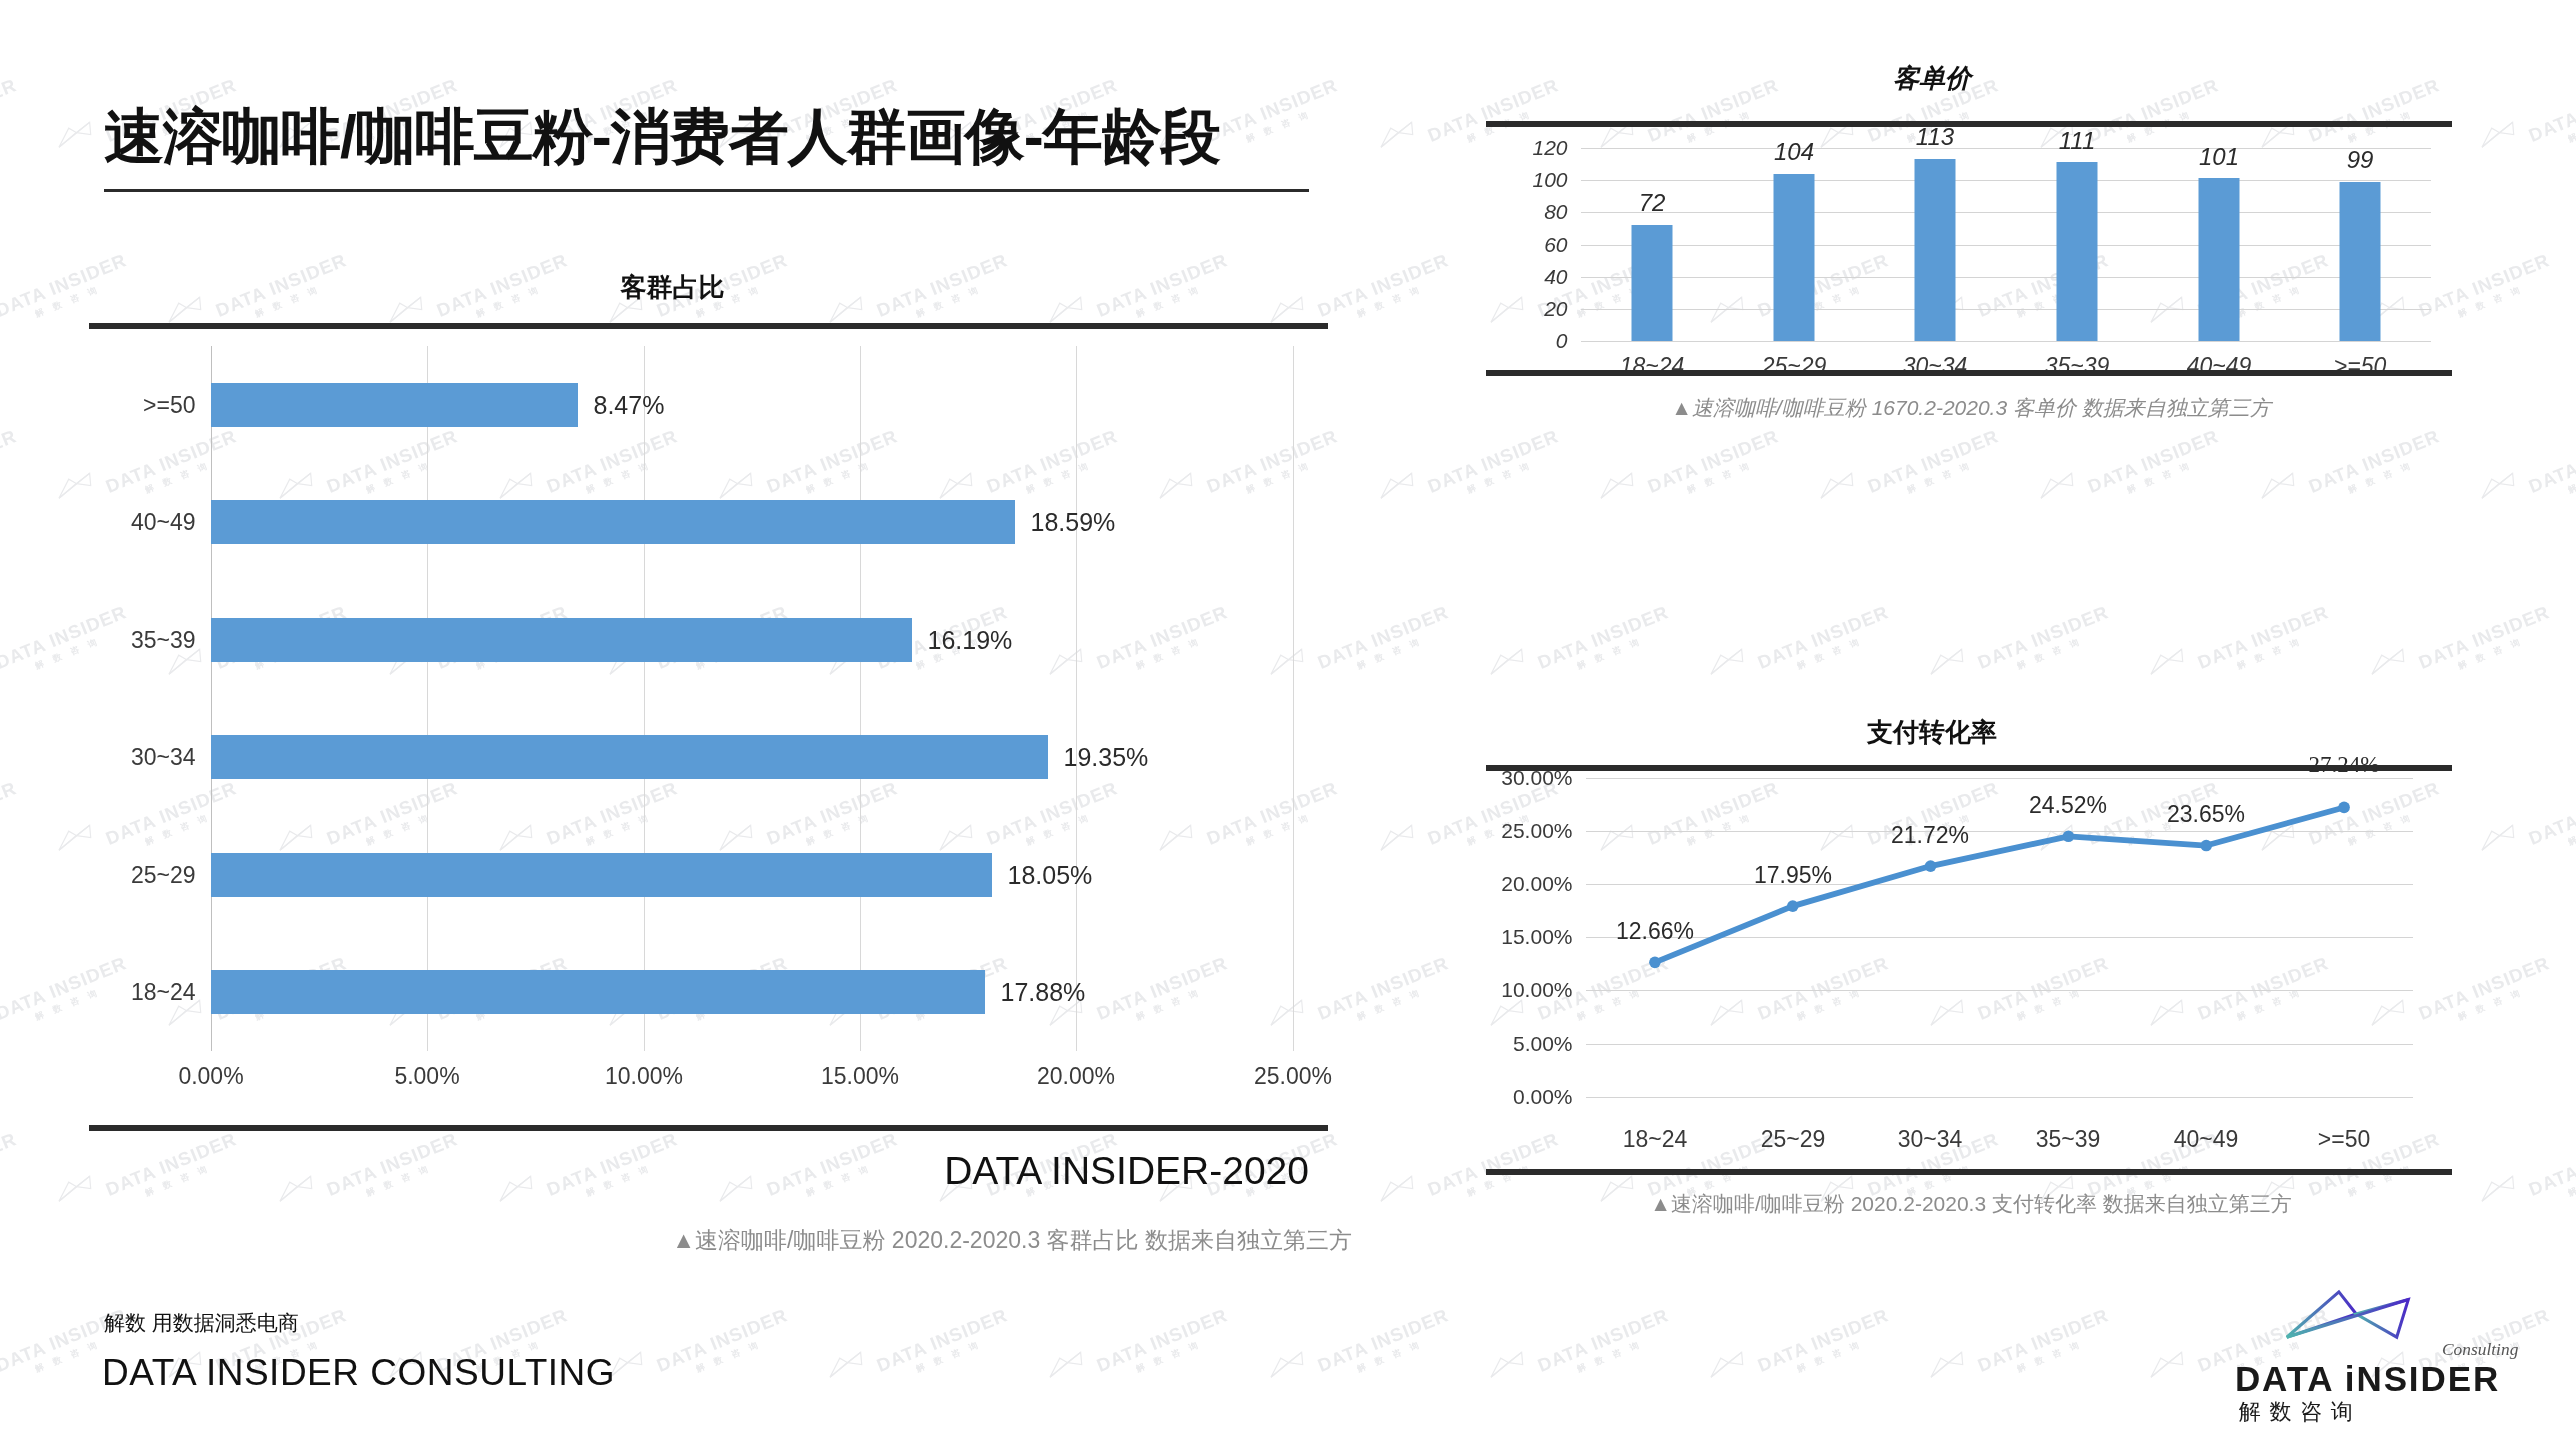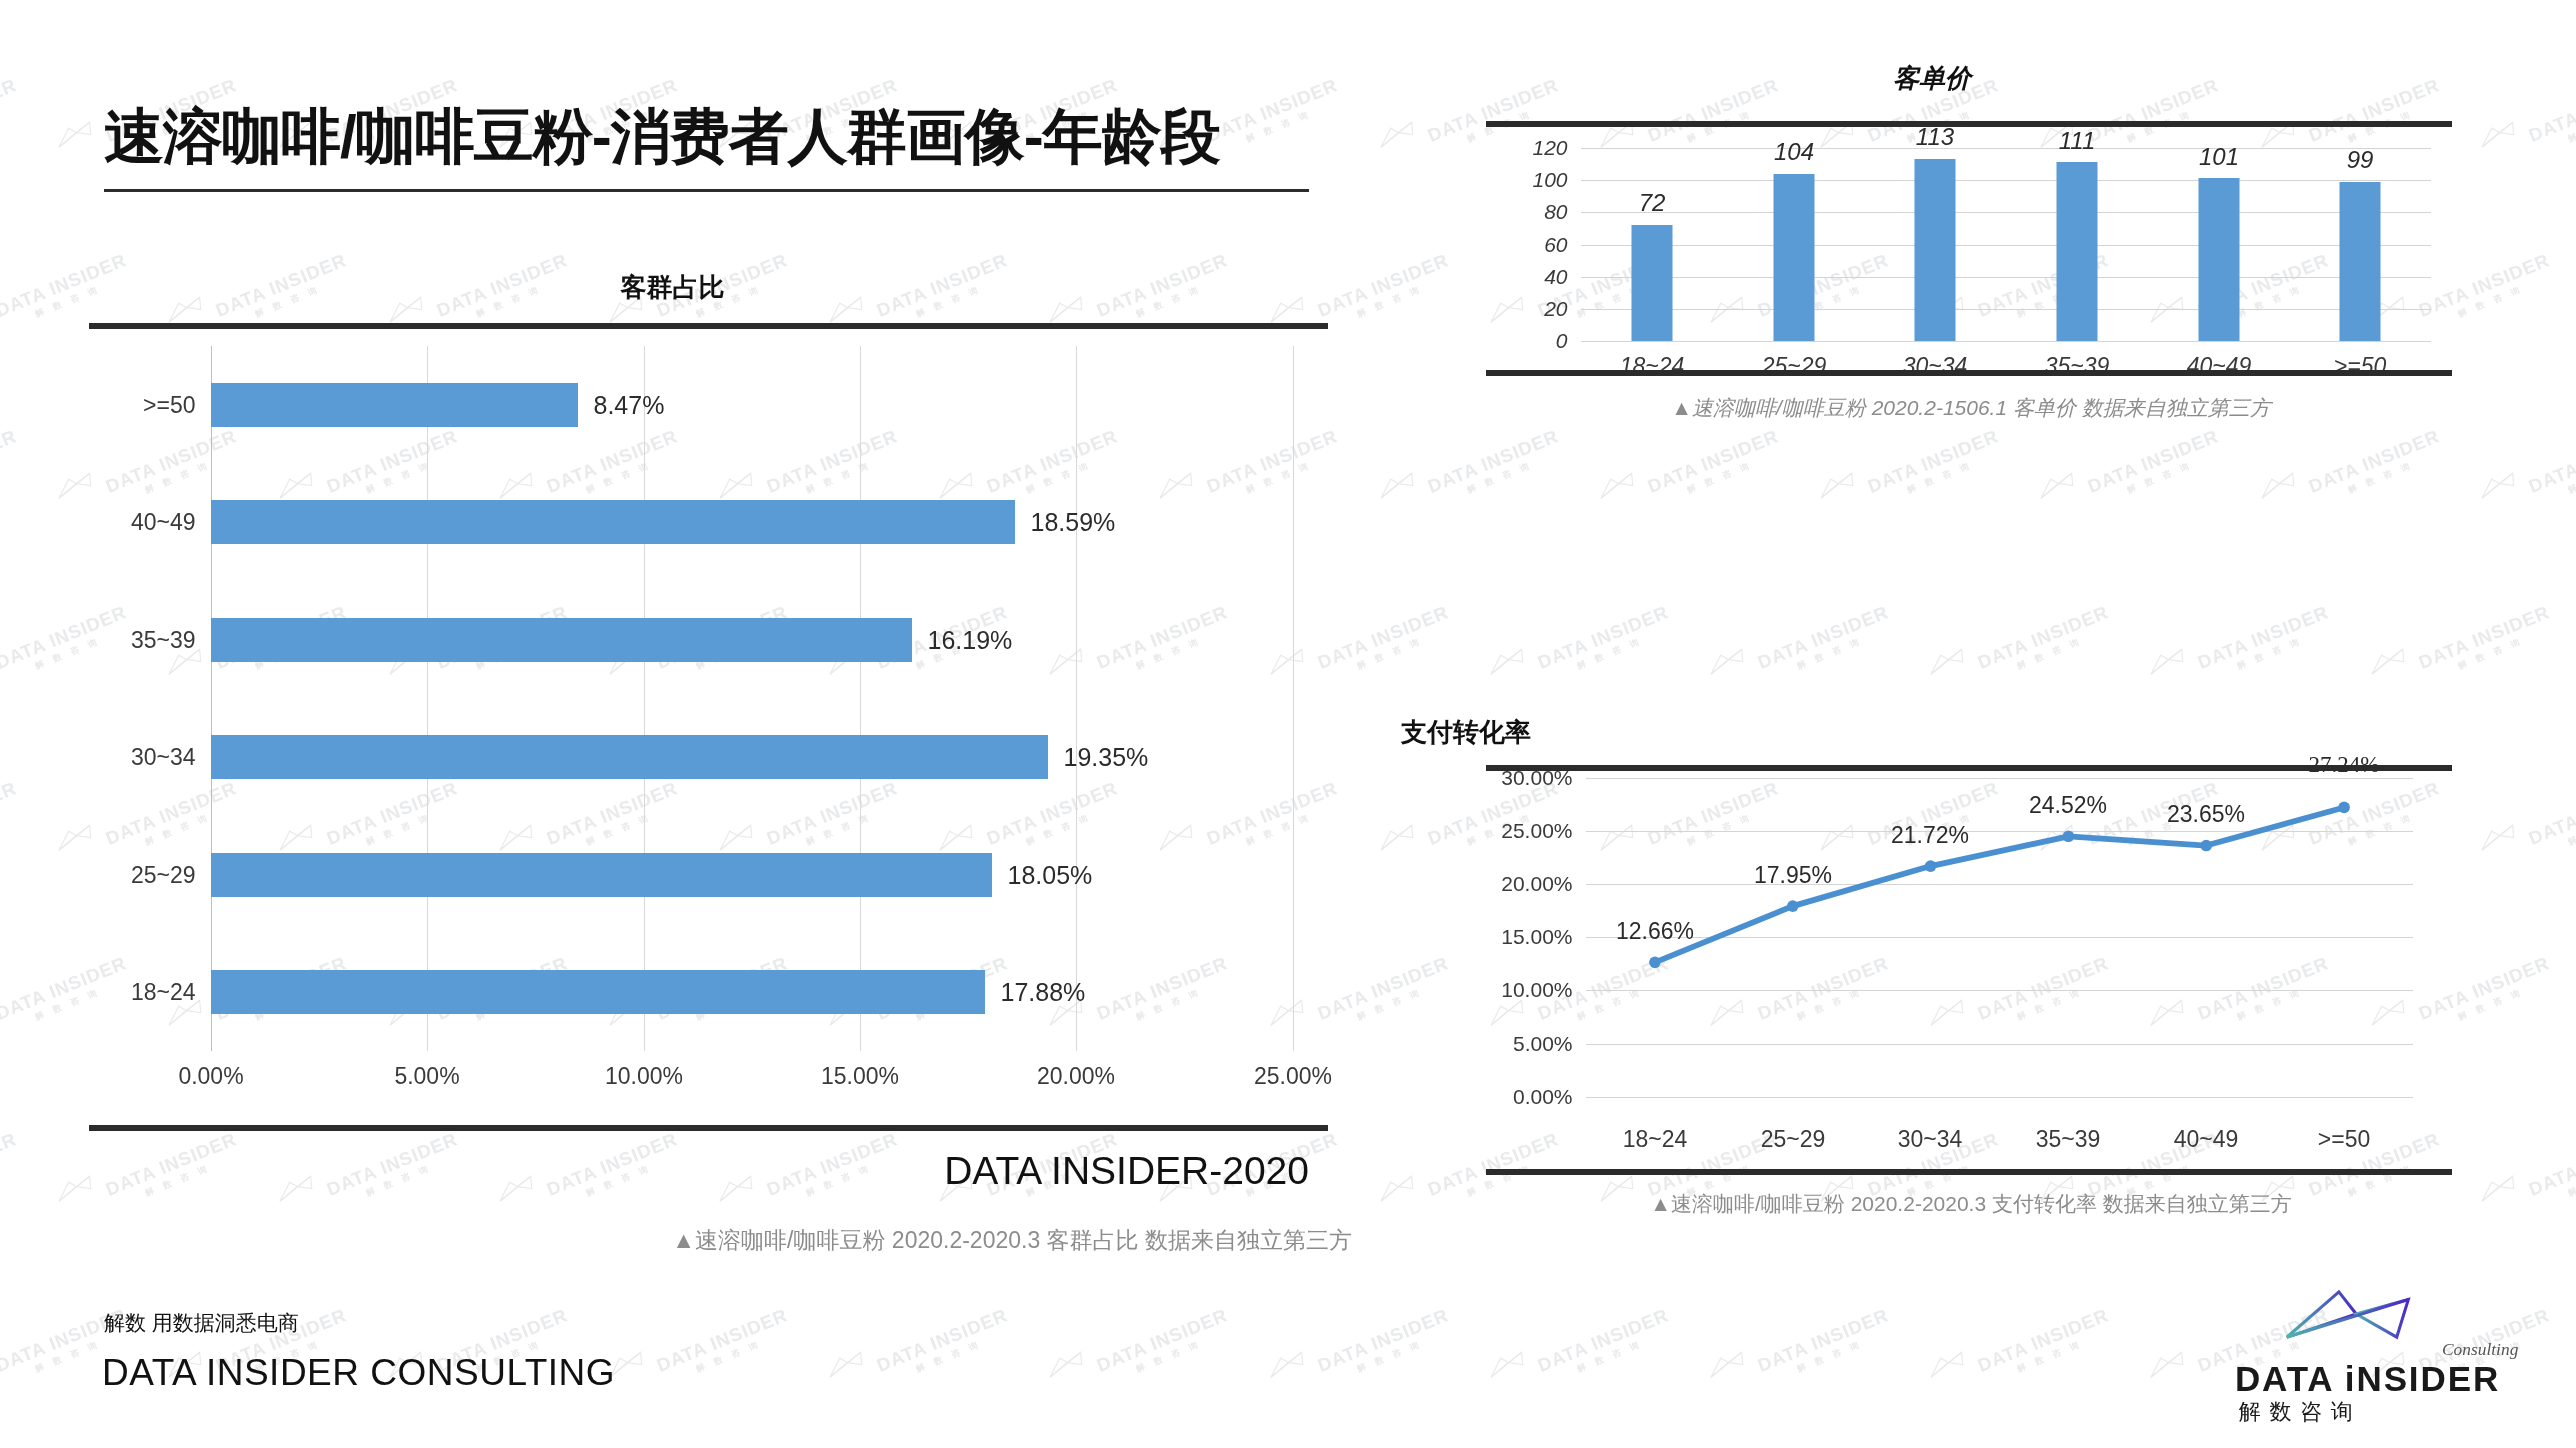--- a/index.html
+++ b/index.html
@@ -891,7 +891,7 @@
       </div>
     </div>
   <div id="tr-rule-bottom"></div>
-  <div id="tr-caption">▲速溶咖啡/咖啡豆粉 2020.2-1506.1 客单价 数据来自独立第三方</div>
+  <div id="tr-caption">▲速溶咖啡/咖啡豆粉 1670.2-2020.3 客单价 数据来自独立第三方</div>
 </div>
 
 <div id="br-panel">

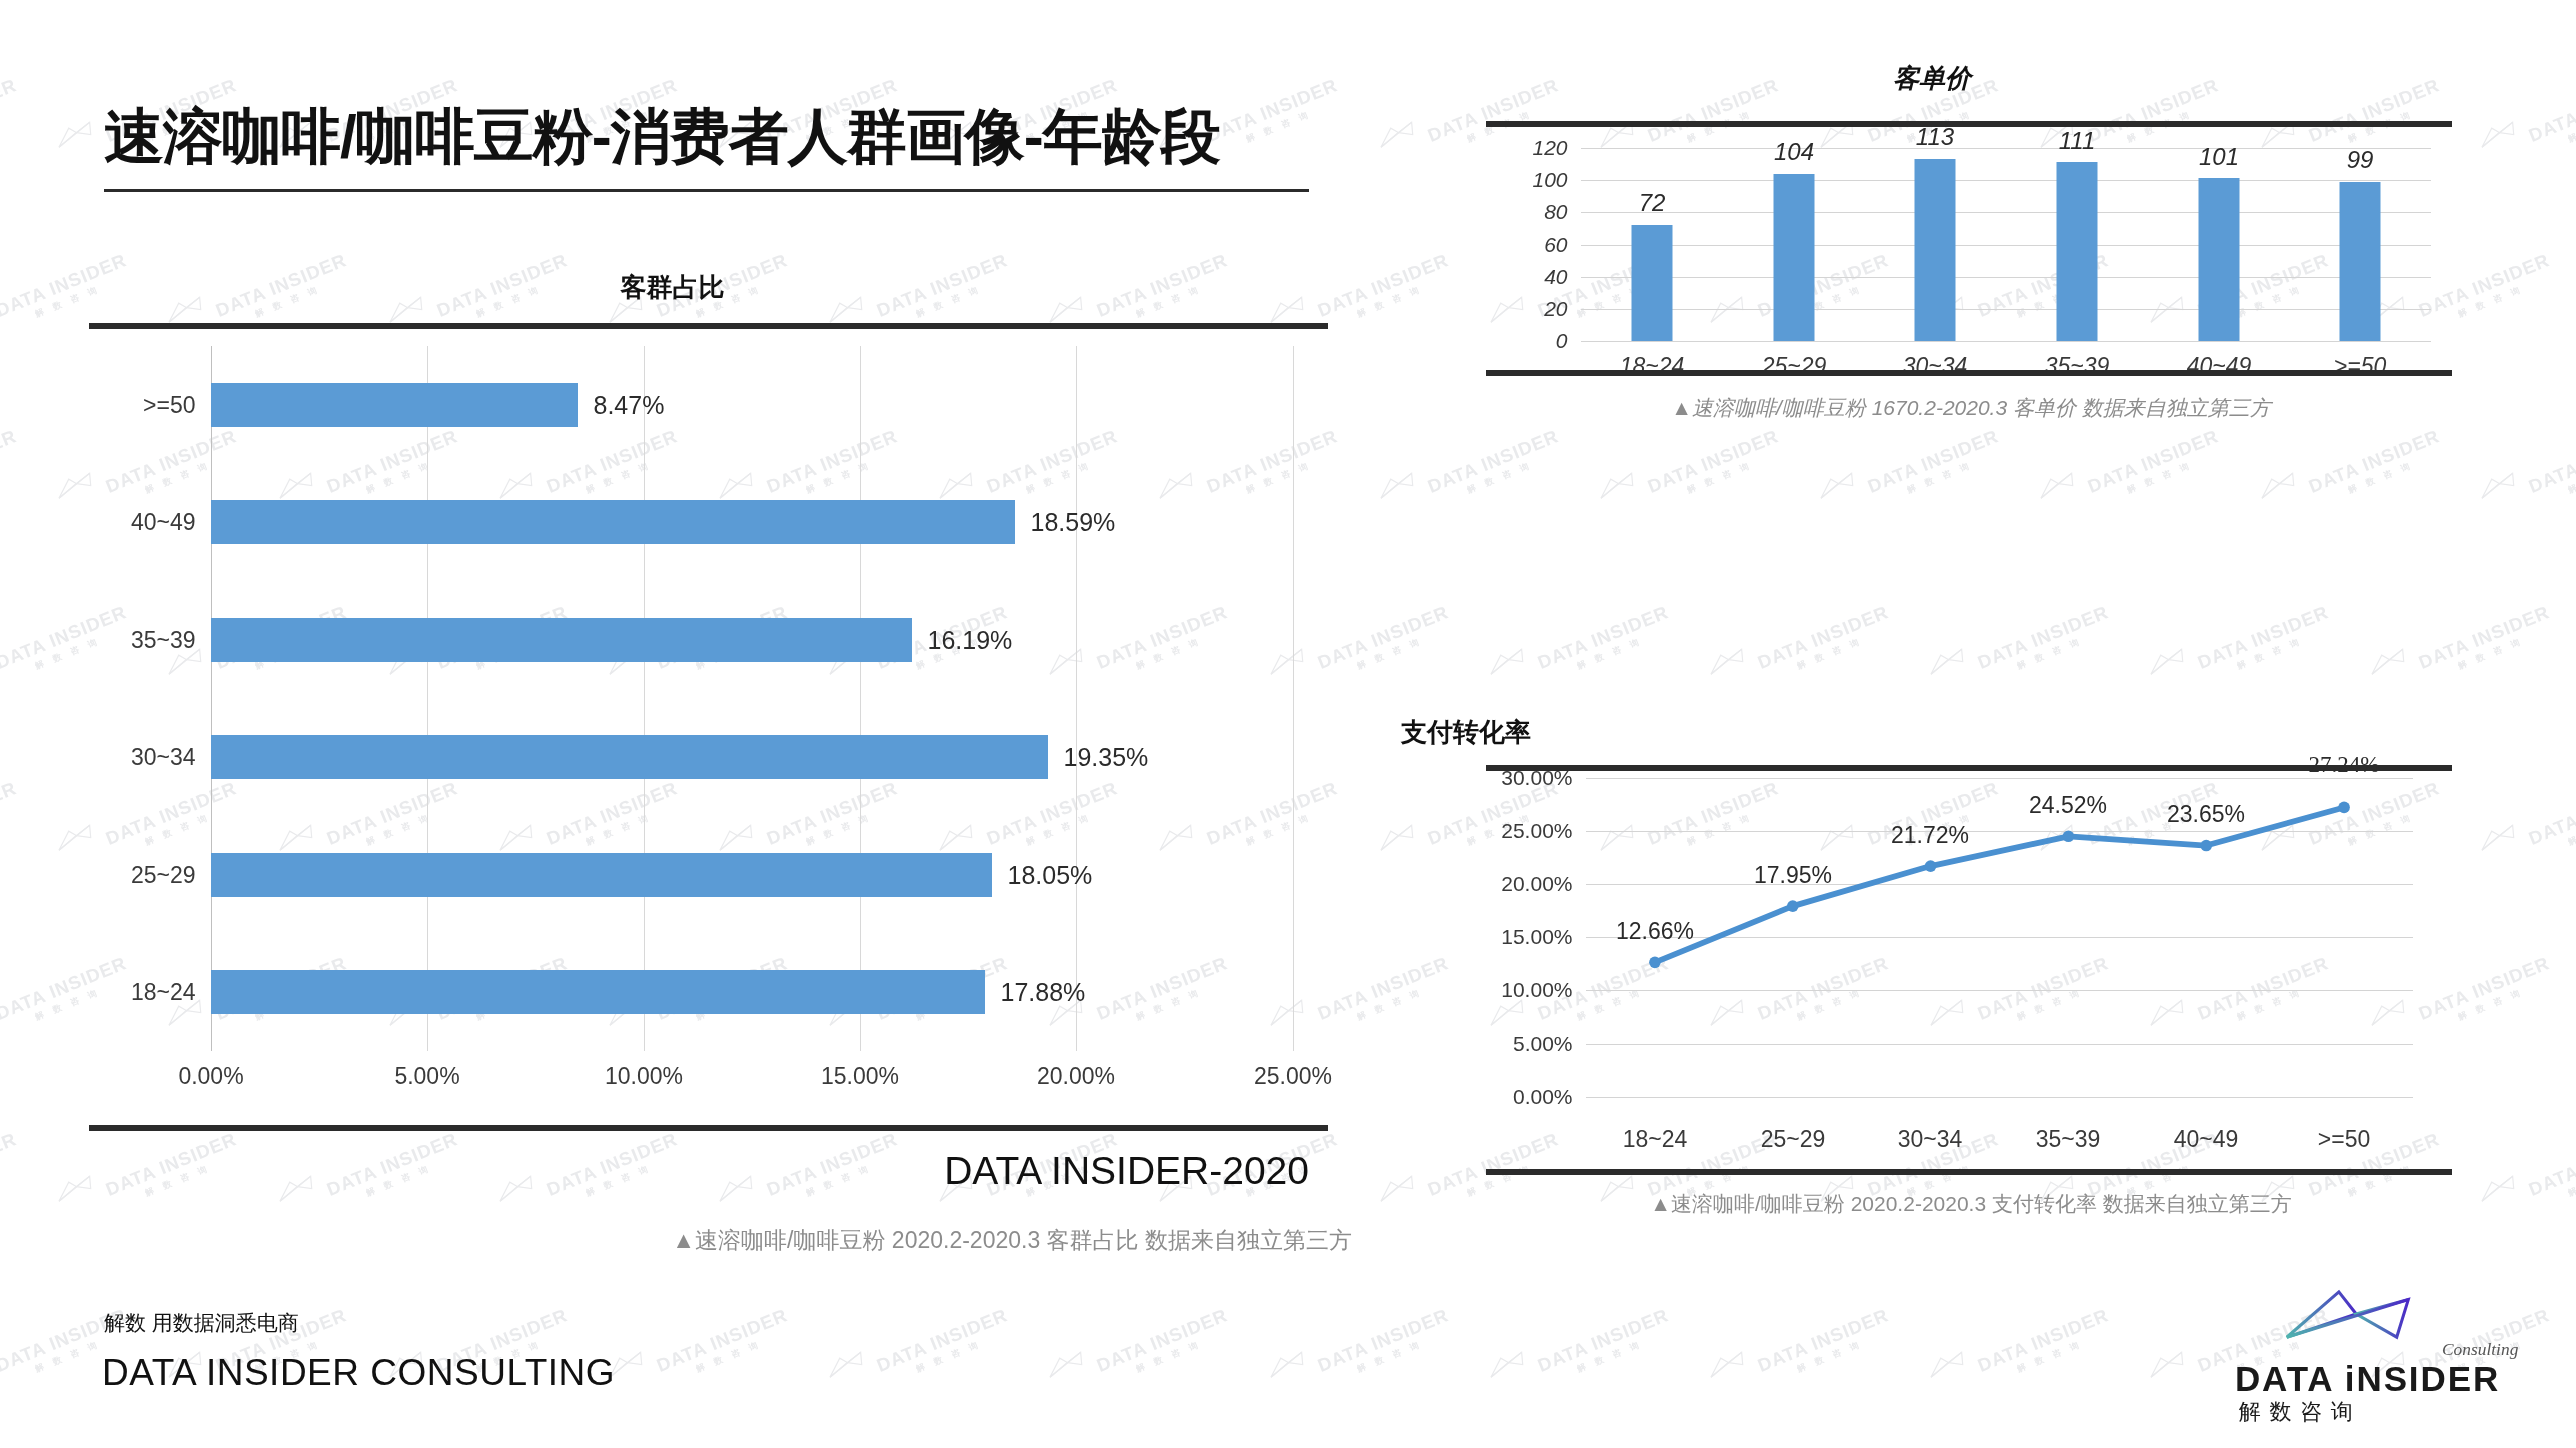--- a/index.html
+++ b/index.html
@@ -108,7 +108,7 @@
 
   
   #br-panel{position:absolute;left:1401px;top:715px;width:1175px;height:580px;z-index:10;}
-  #br-title{position:absolute;left:0;top:0px;width:1062px;font-size:26px;font-weight:700;color:#111;}
+  #br-title{position:absolute;left:0;top:0px;width:1062px;text-align:center;font-size:26px;font-weight:700;color:#111;}
   #br-rule-top{position:absolute;left:85px;top:50px;width:966px;height:5.8px;background:#2b2b2b;}
   #br-rule-bottom{position:absolute;left:85px;top:454px;width:966px;height:5.8px;background:#2b2b2b;}
   #br-plot{position:absolute;left:185px;top:63px;width:827px;height:319px;}

